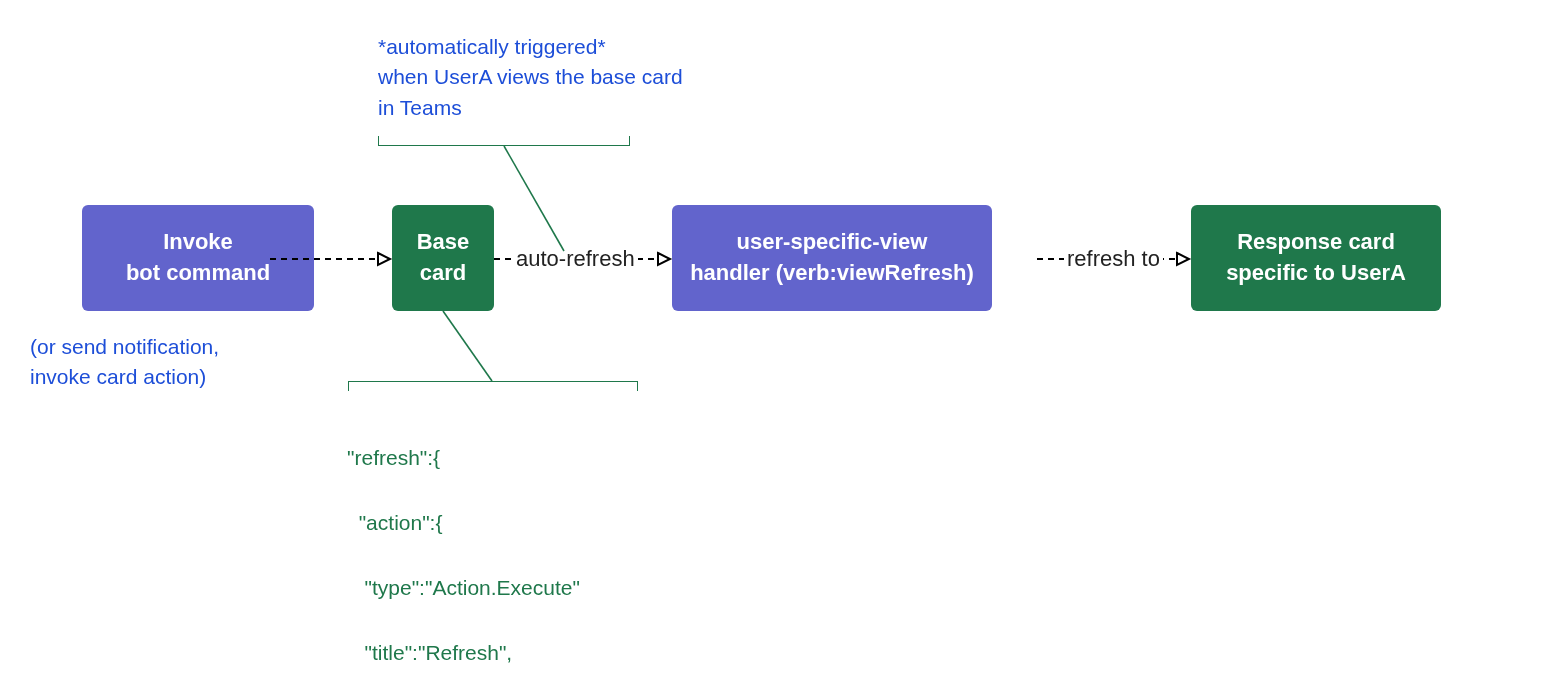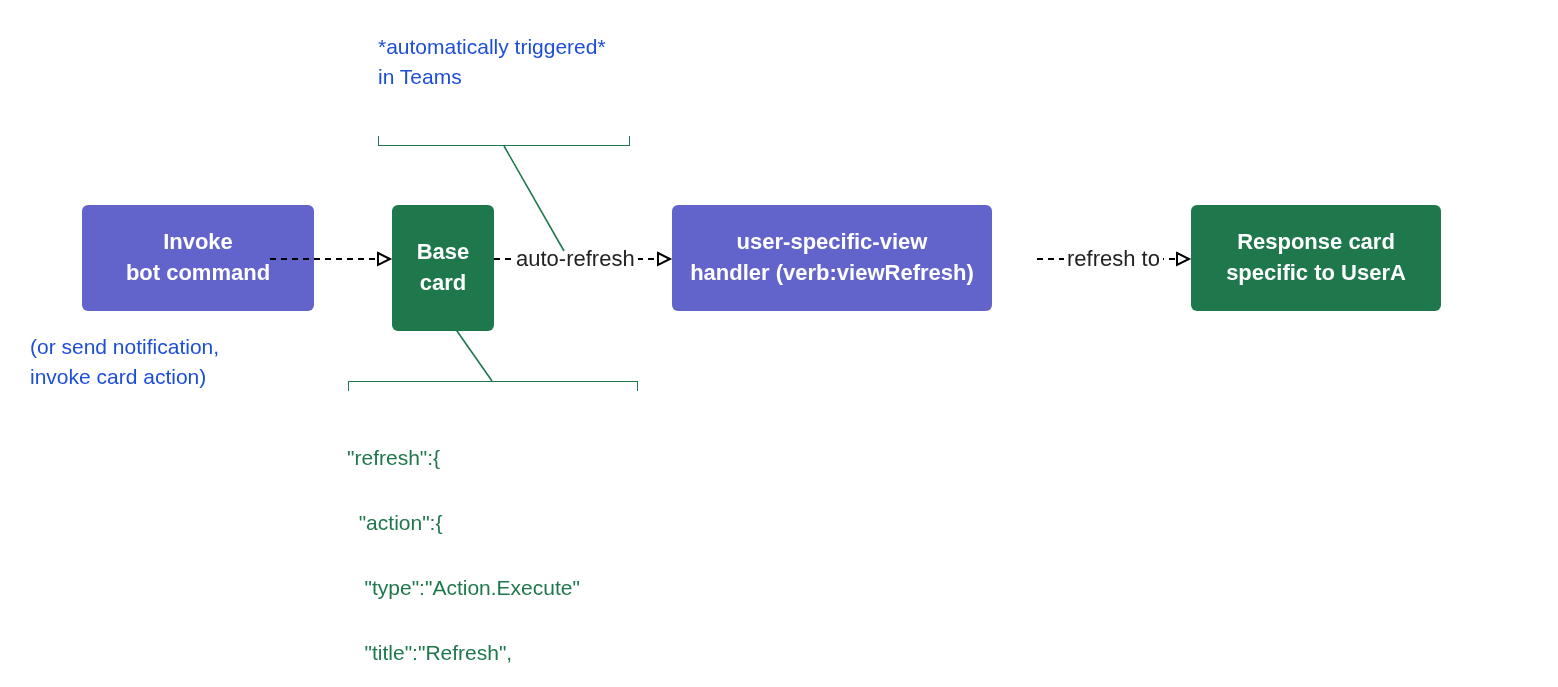--- a/index.html
+++ b/index.html
@@ -107,6 +107,7 @@
 
 <div class="caption" style="left:378px; top:32px;">
   <div>*automatically triggered*</div>
+  <div>when UserA views the base card</div>
   <div>in Teams</div>
 </div>
 

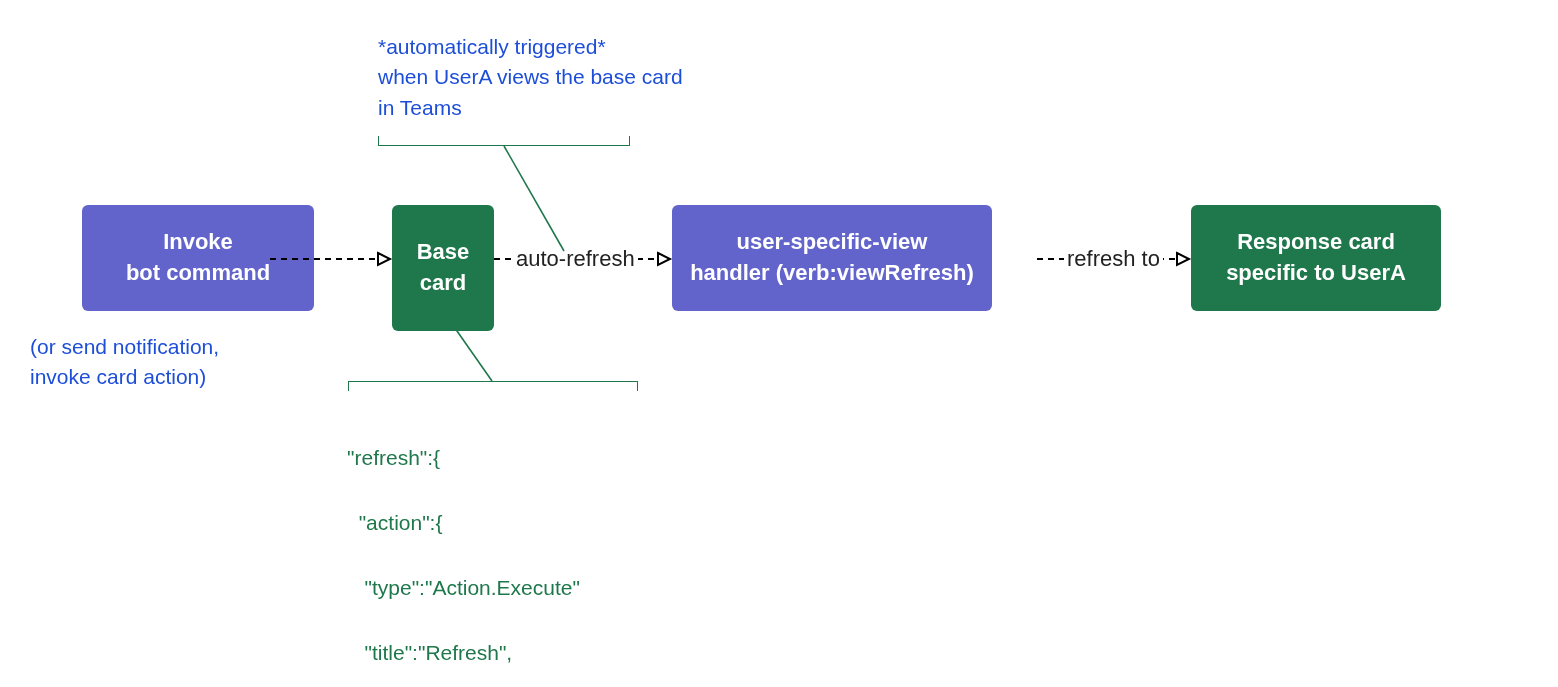--- a/index.html
+++ b/index.html
@@ -72,7 +72,7 @@
   <polygon points="108,1 120,7 108,13" fill="none" stroke="#000" stroke-width="2"></polygon>
 </svg>
 
-<div class="box green" style="left:392px; top:205px; width:102px; height:126px;">
+<div class="box green" style="left:392px; top:205px; width:102px; height:106px;">
   <div>
     <div>Base</div>
     <div>card</div>

